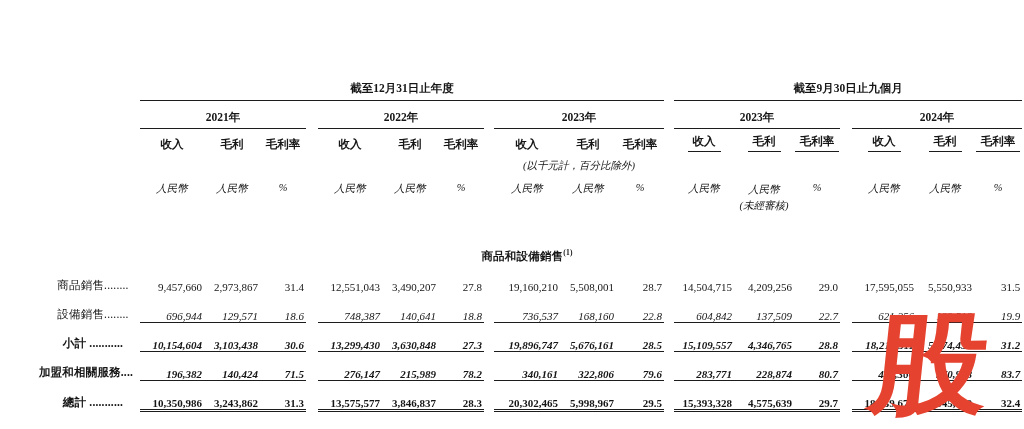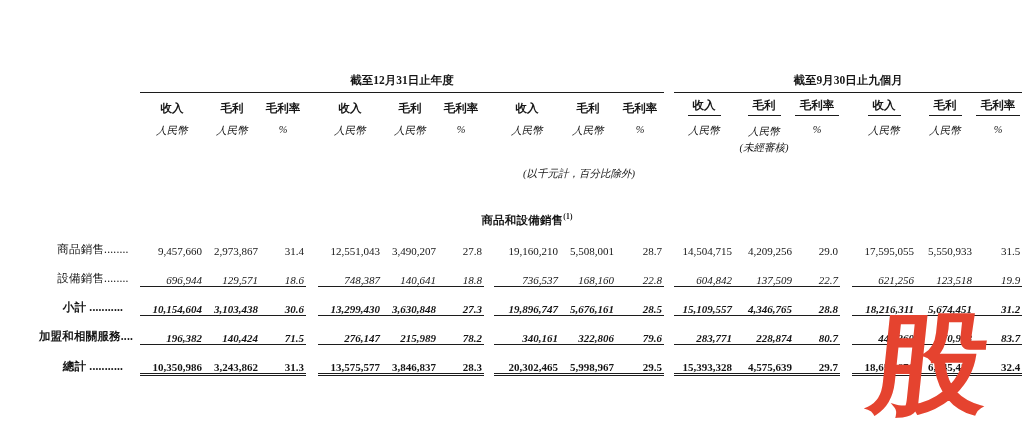--- a/index.html
+++ b/index.html
@@ -9,7 +9,7 @@
     overflow:hidden;
   }
   table.fin {
-    position:absolute; left:28px; top:66px;
+    position:absolute; left:28px; top:74px;
     border-collapse:collapse; table-layout:fixed; width:994px;
   }
   td { padding:0; vertical-align:bottom; overflow:hidden; }

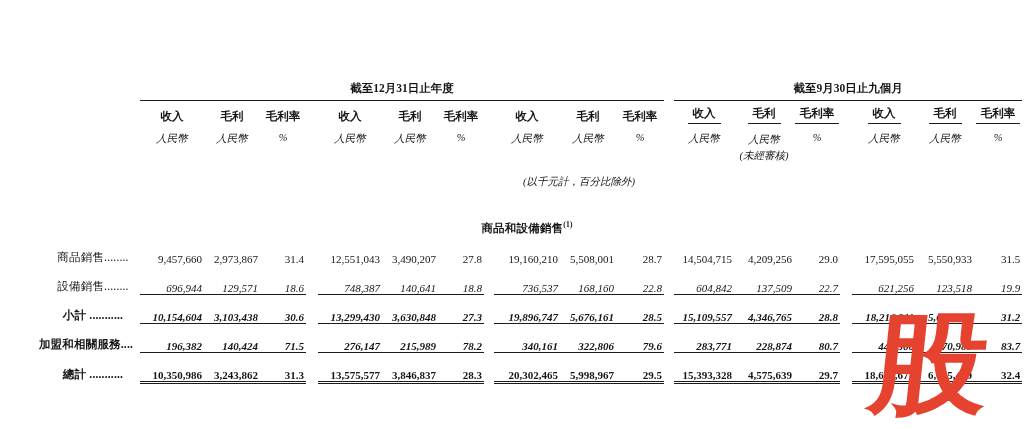--- a/index.html
+++ b/index.html
@@ -76,6 +76,18 @@
       <td colspan="7" class="ph bb">截至9月30日止九個月</td>
     </tr>
 
+    <tr style="height:28px">
+      <td class="gap"></td>
+      <td colspan="3" class="yh bb">2021年</td>
+      <td class="gap"></td>
+      <td colspan="3" class="yh bb">2022年</td>
+      <td class="gap"></td>
+      <td colspan="3" class="yh bb">2023年</td>
+      <td class="gap"></td>
+      <td colspan="3" class="yh bb">2023年</td>
+      <td class="gap"></td>
+      <td colspan="3" class="yh bb">2024年</td>
+    </tr>
 
     <tr style="height:26px">
       <td class="gap"></td>

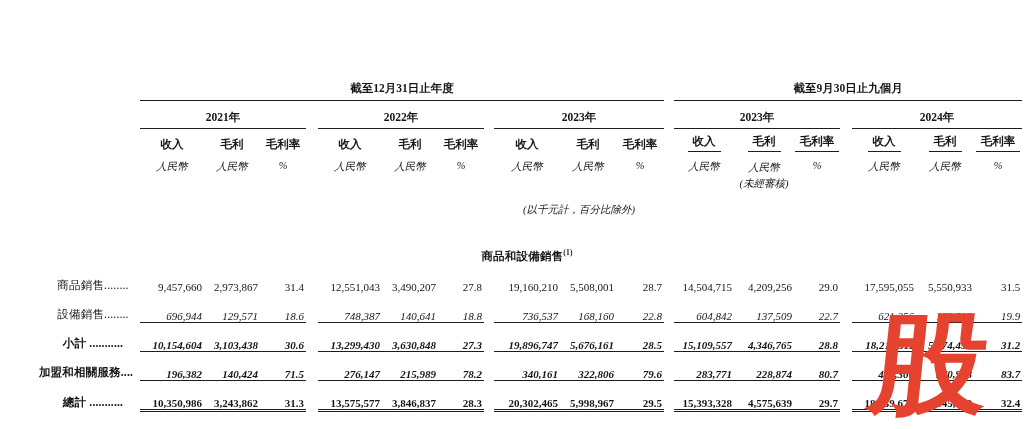--- a/index.html
+++ b/index.html
@@ -112,6 +112,12 @@
       <td class="ch chu"><span>毛利率</span></td>
     </tr>
 
+    <tr style="height:22px">
+      <td colspan="9" class="gap"></td>
+      <td colspan="3" class="note-cell">(以千元計，百分比除外)</td>
+      <td colspan="8" class="gap"></td>
+    </tr>
+
     <tr style="height:44px">
       <td class="gap"></td>
       <td class="unit">人民幣</td>
@@ -136,12 +142,6 @@
       <td class="unit">人民幣</td>
       <td class="unit">人民幣</td>
       <td class="unit">%</td>
-    </tr>
-
-    <tr style="height:22px">
-      <td colspan="9" class="gap"></td>
-      <td colspan="3" class="note-cell">(以千元計，百分比除外)</td>
-      <td colspan="8" class="gap"></td>
     </tr>
 
     <tr style="height:20px">

